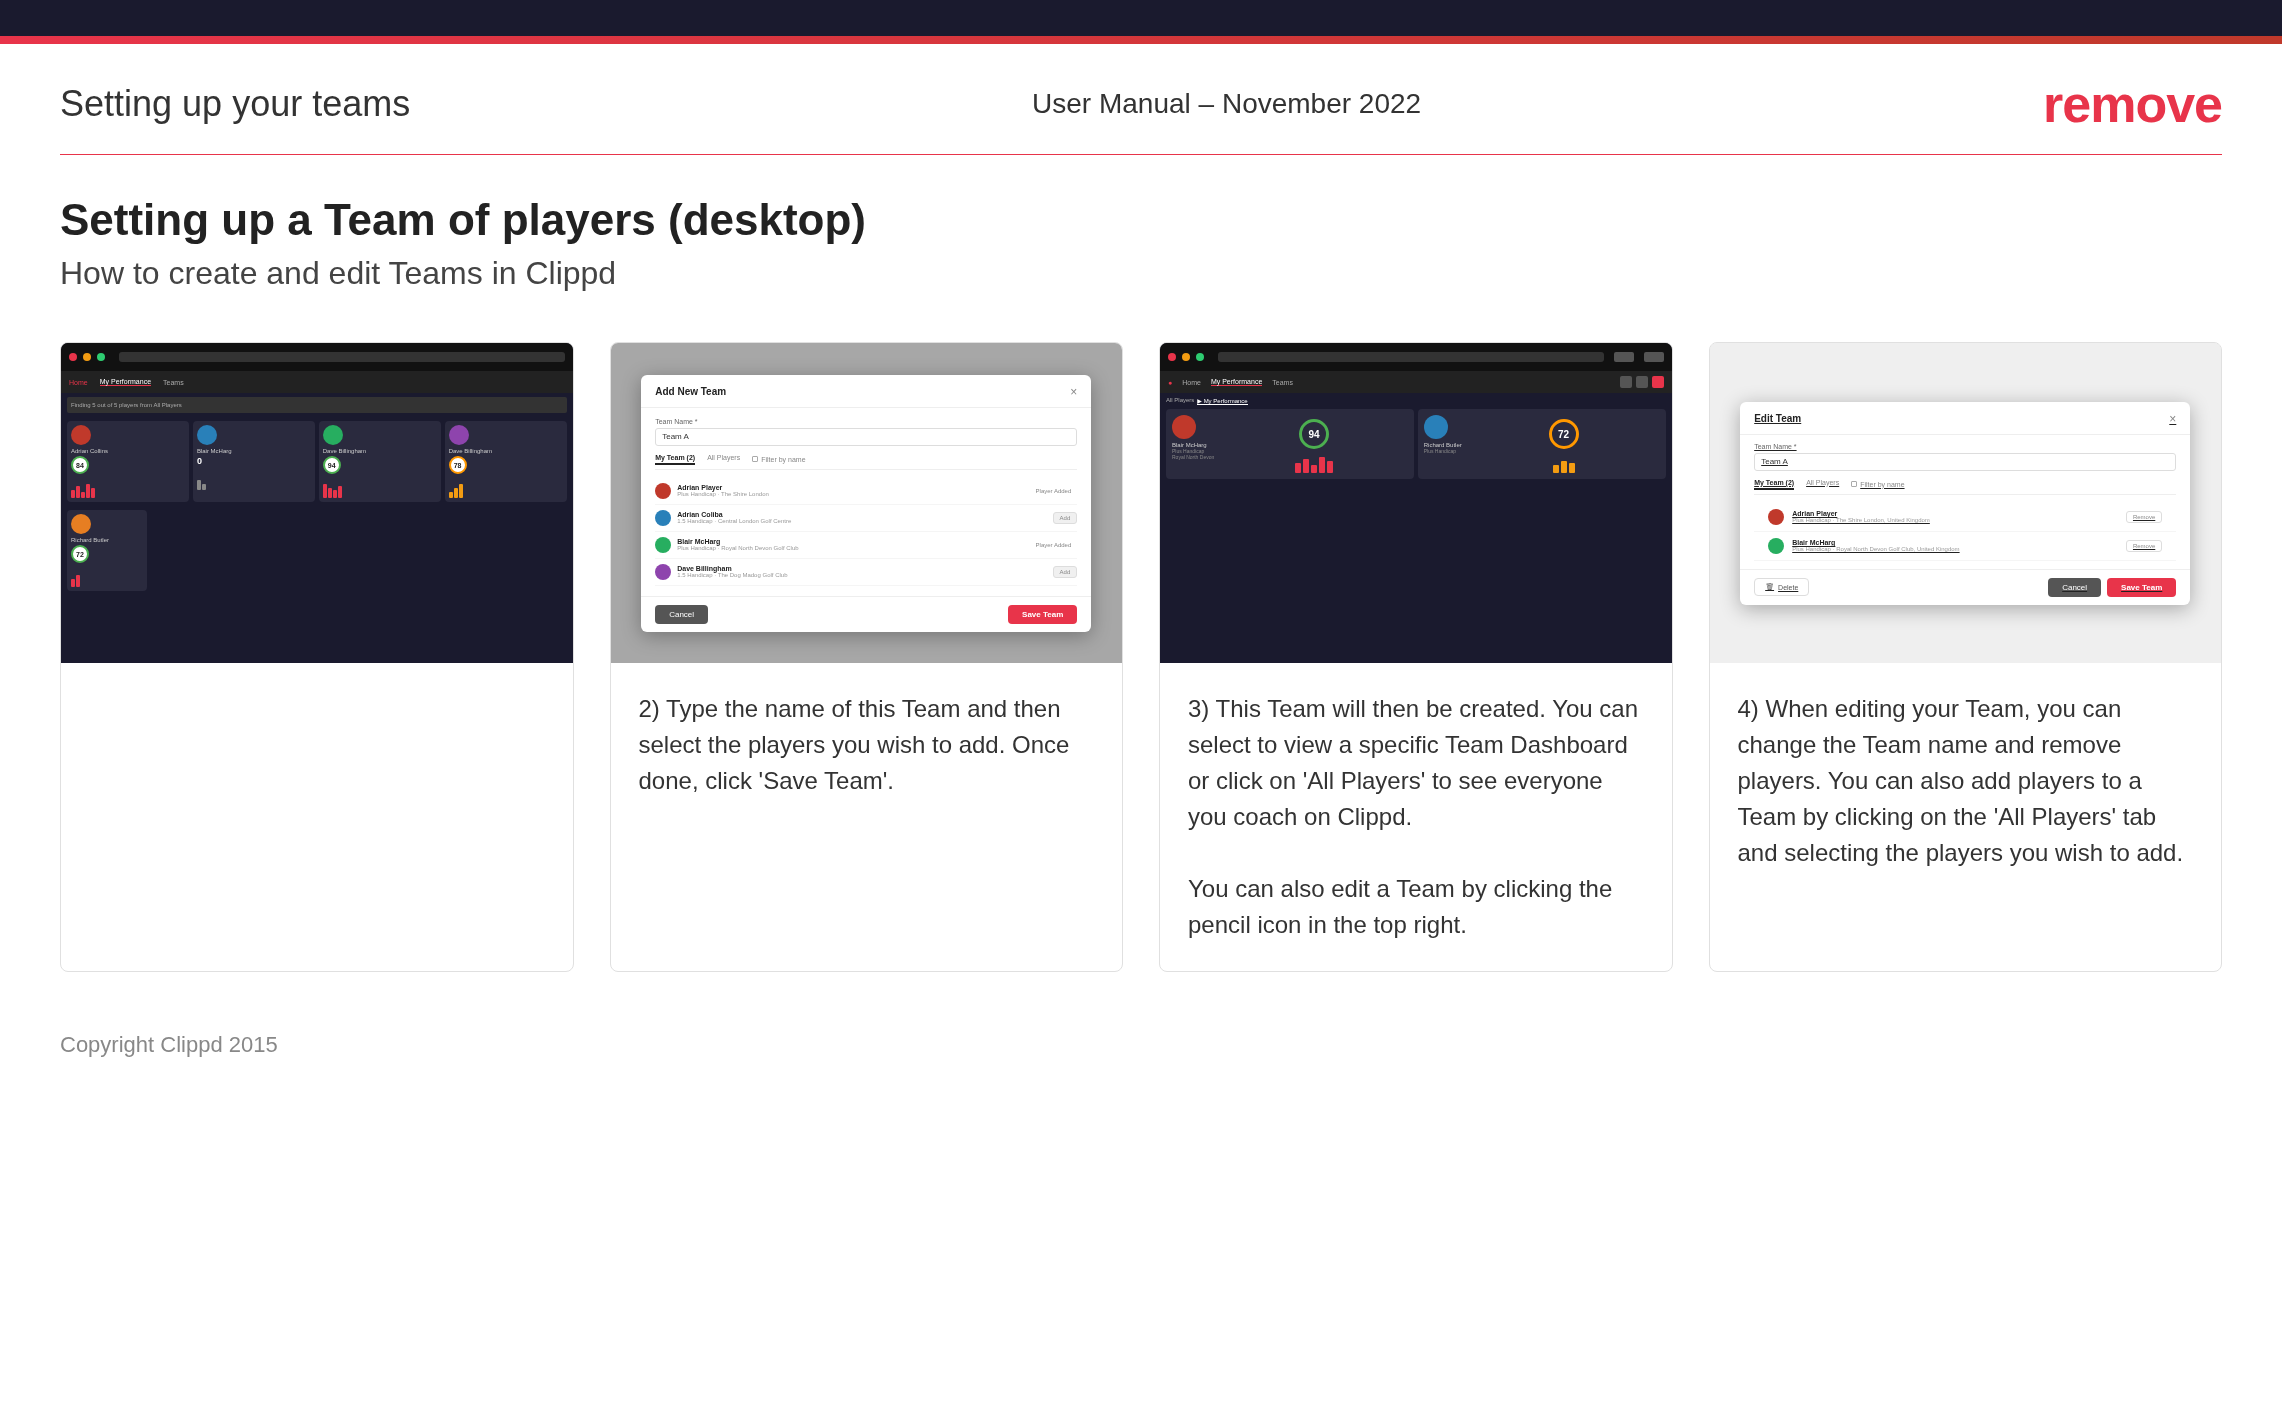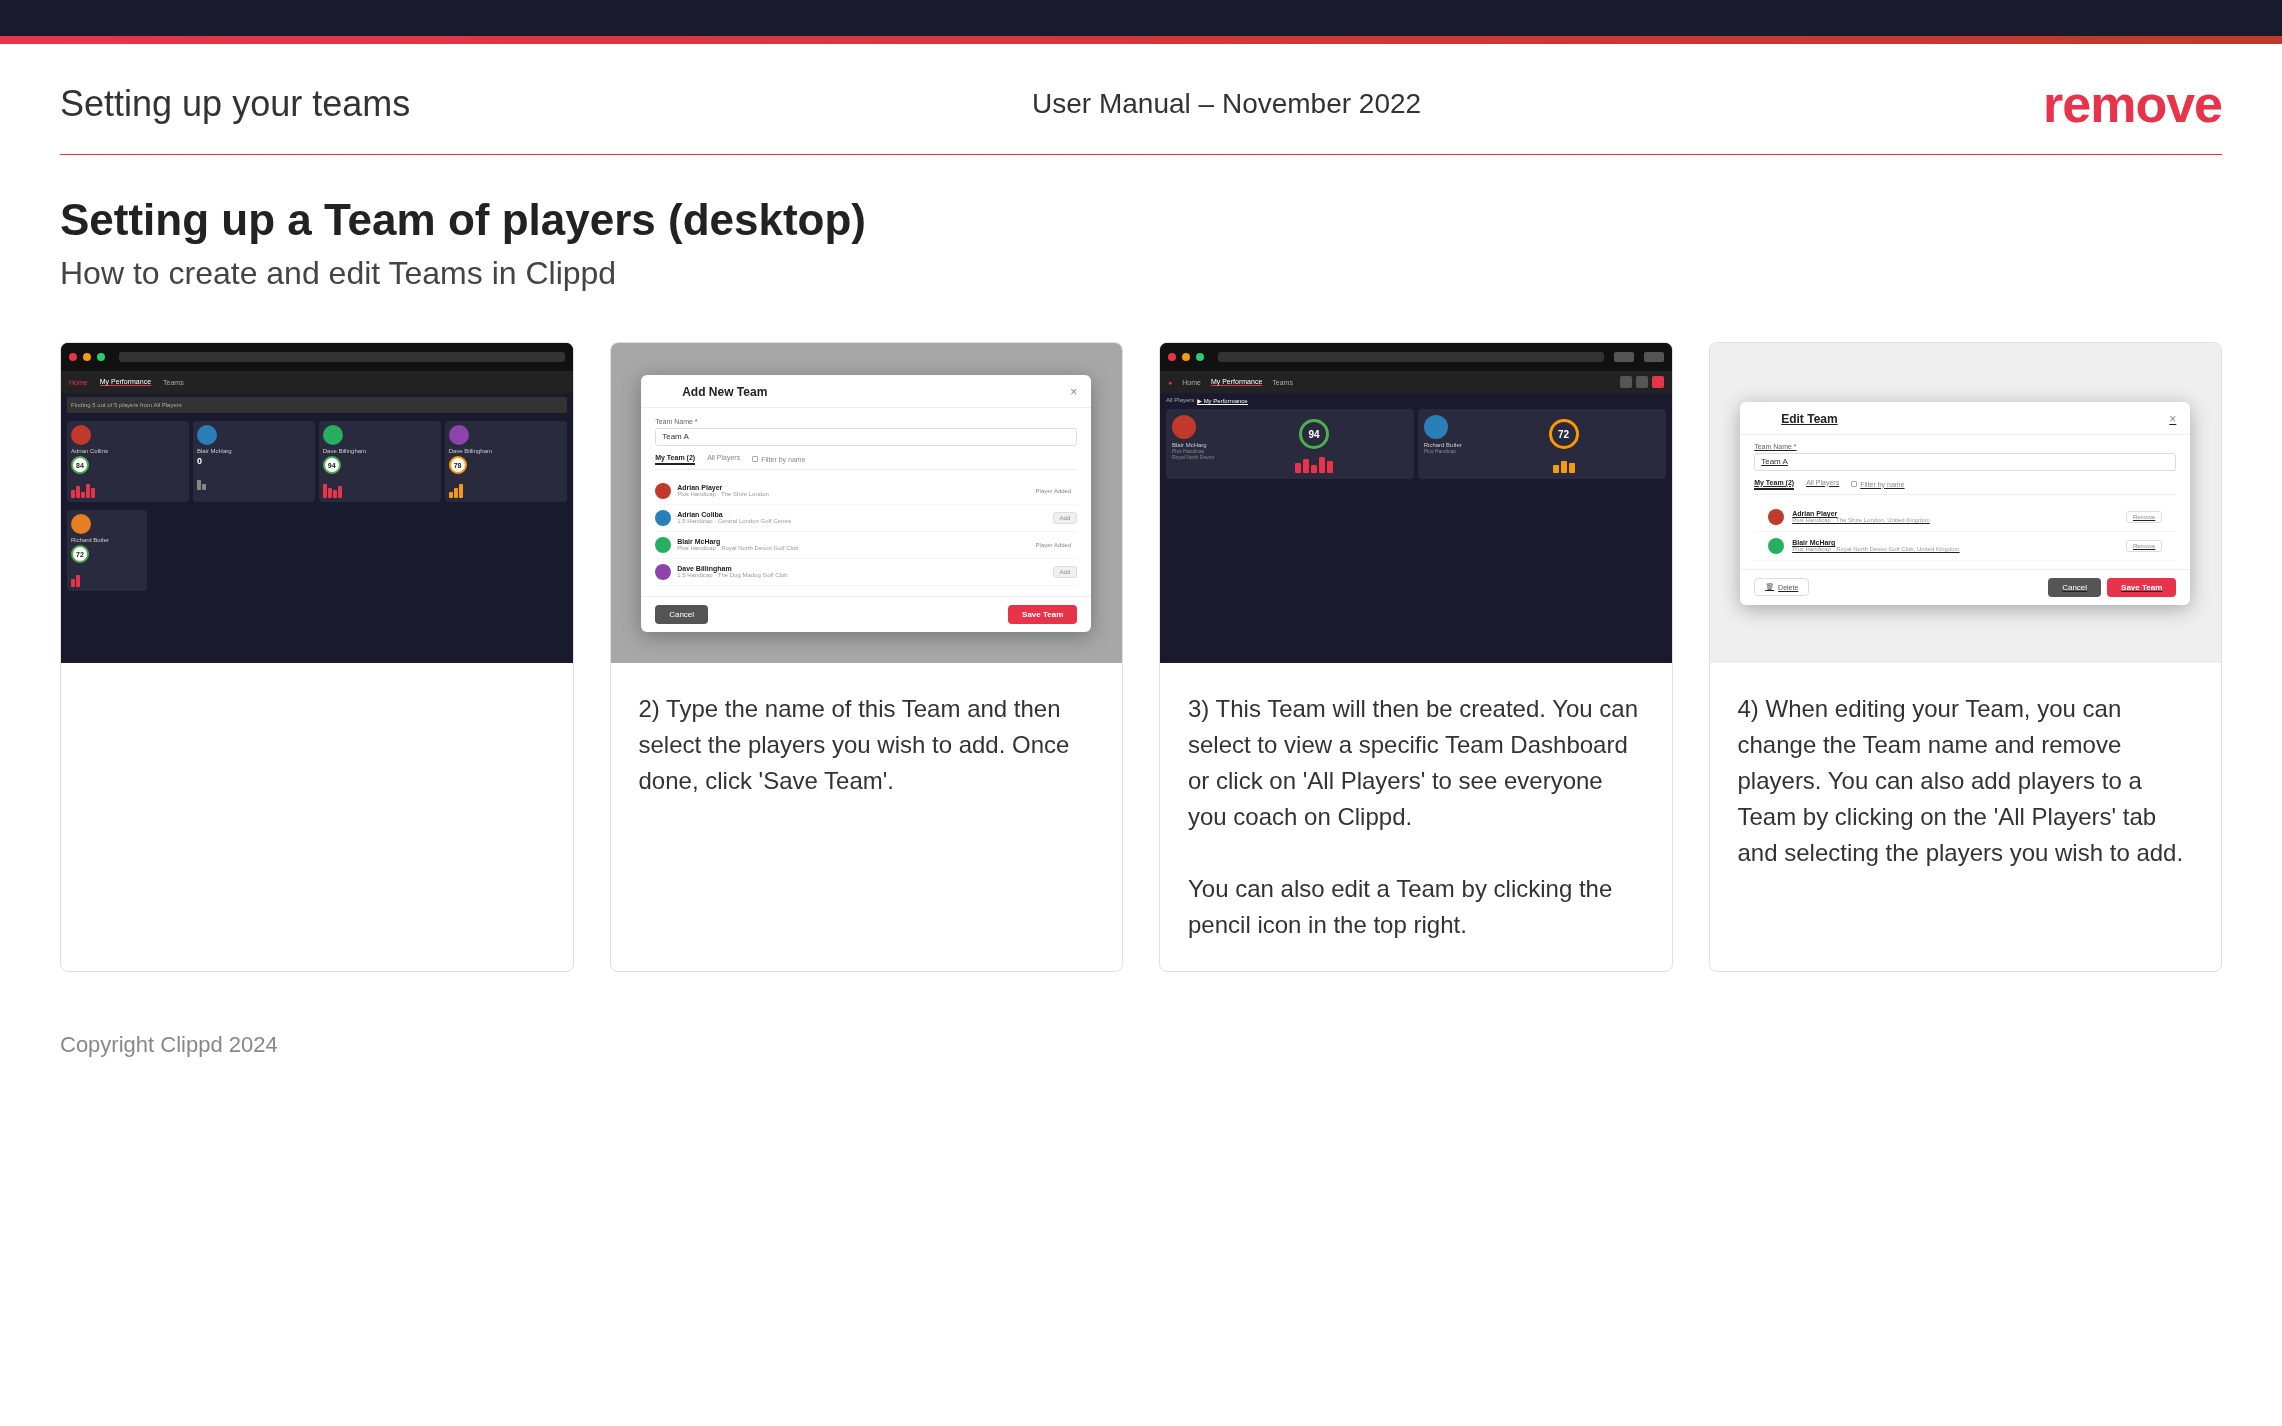--- a/index.html
+++ b/index.html
@@ -177,7 +177,7 @@
       padding: 10px 14px 8px;
       border-bottom: 1px solid #eee;
     }
-    .dialog-title { font-size: 12px; font-weight: 600; color: #222; margin-left: 27px; }
+    .dialog-title { font-size: 10px; font-weight: 600; color: #222; }
     .dialog-close { font-size: 12px; color: #888; cursor: pointer; }
     .dialog-body { padding: 10px 14px; }
     .field-label { font-size: 7px; color: #666; margin-bottom: 3px; }

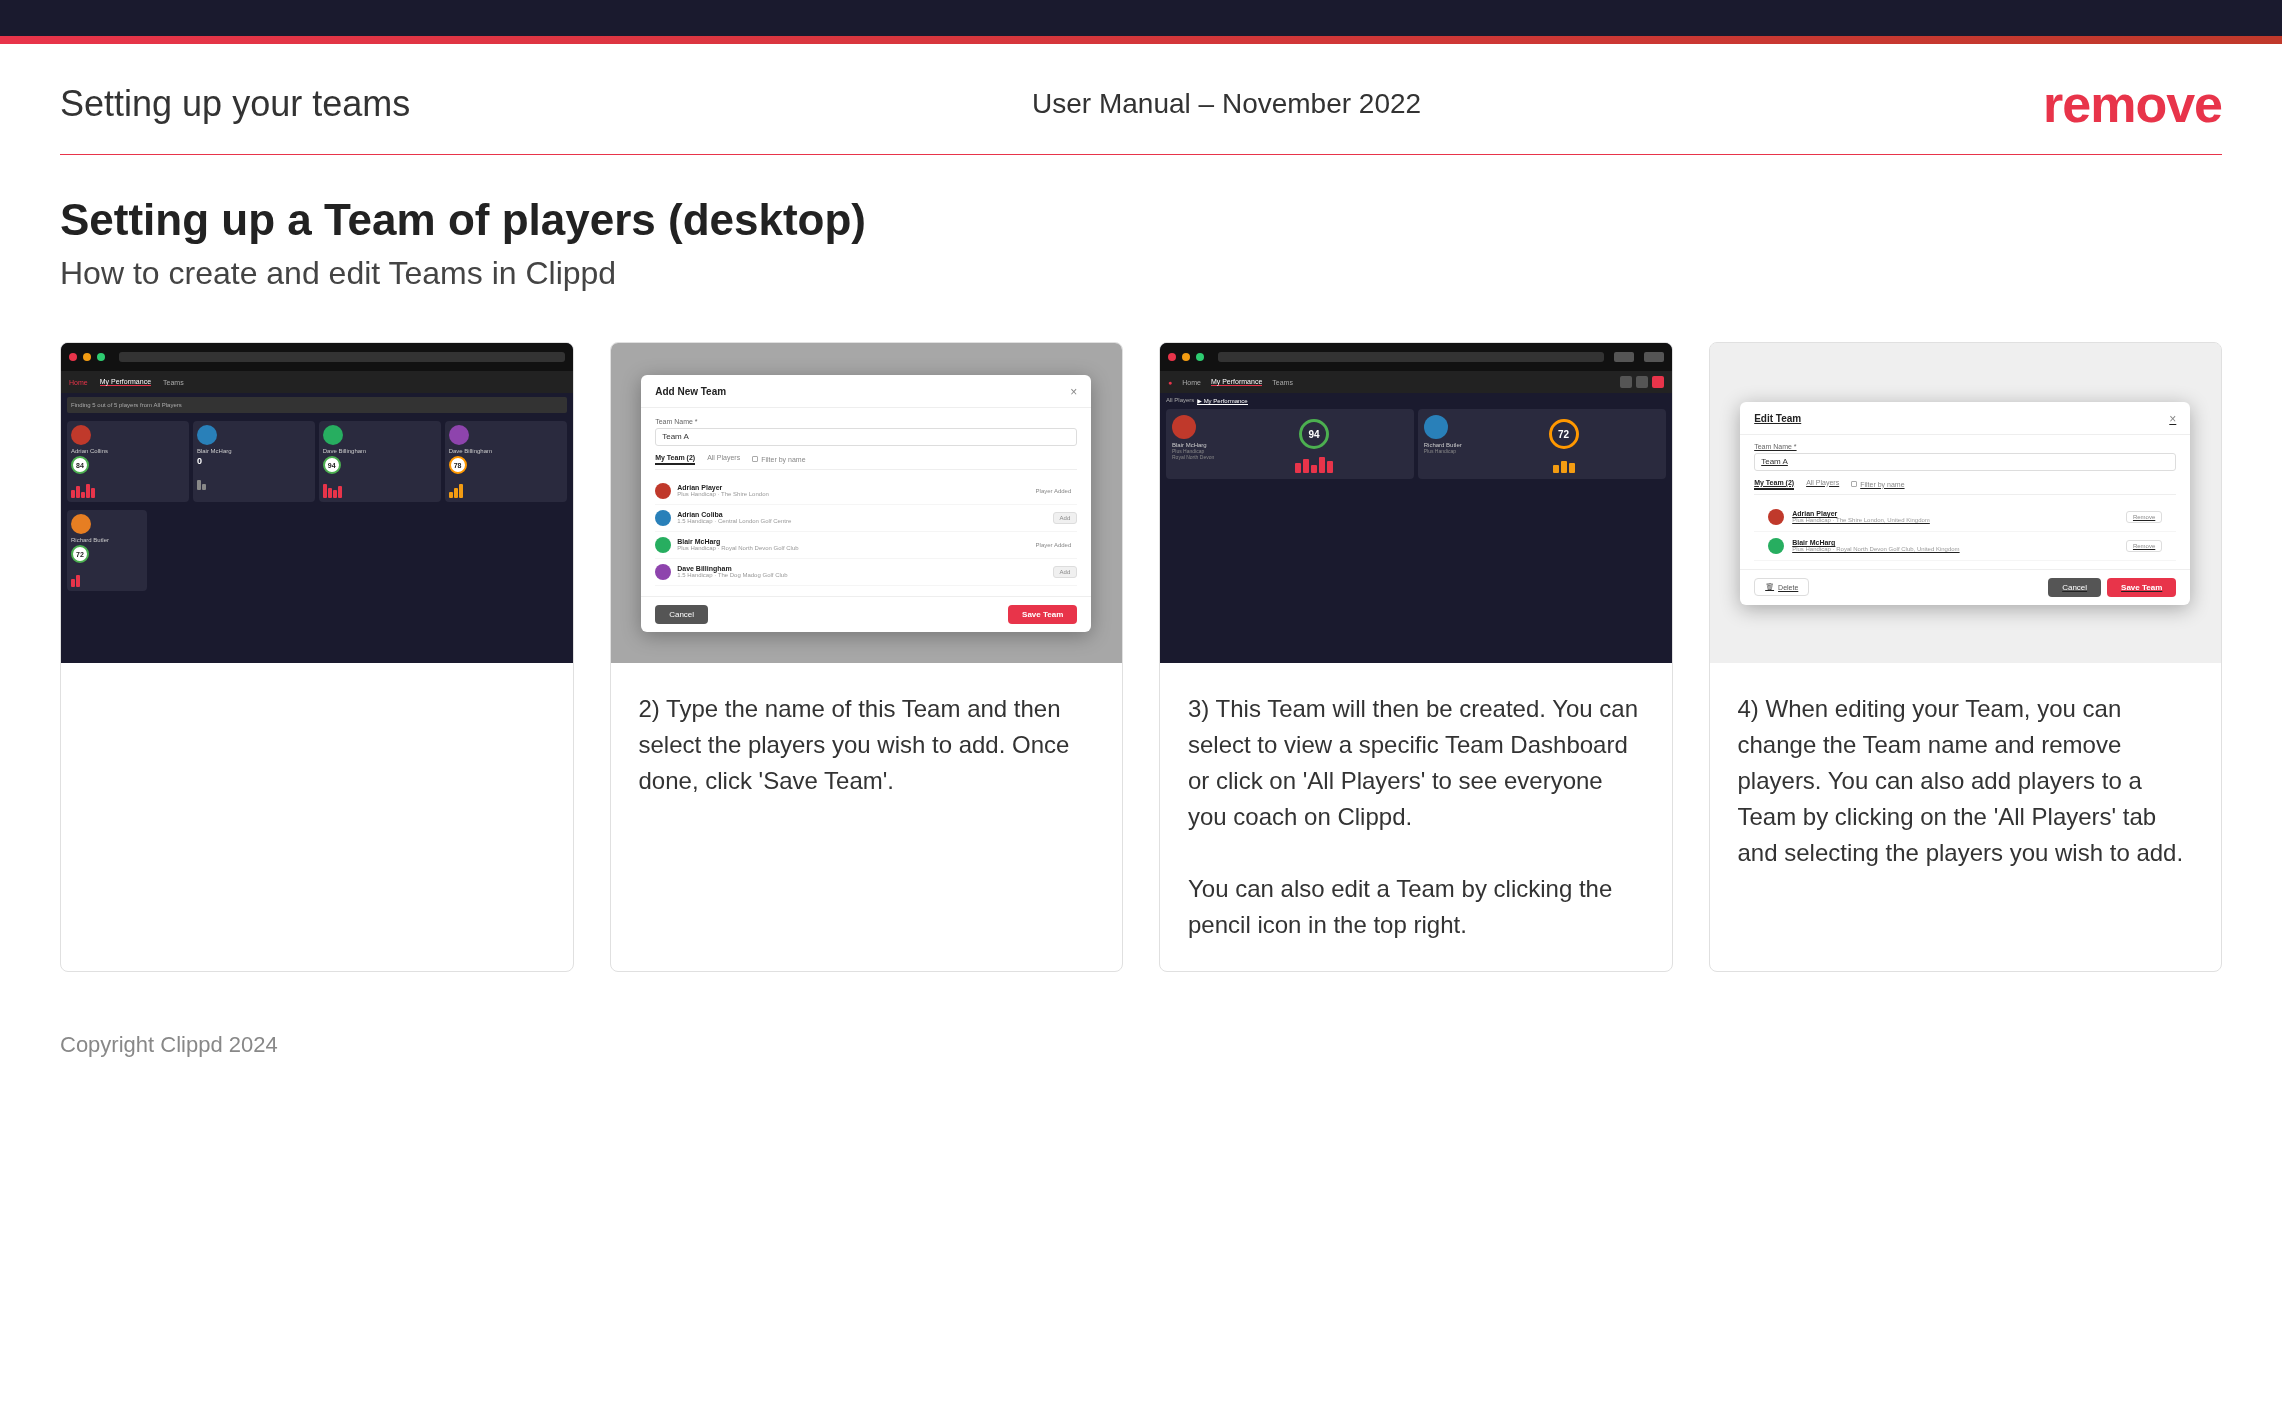--- a/index.html
+++ b/index.html
@@ -661,7 +661,7 @@
 </div>
 
 <div class="footer">
-  <span class="footer-text">Copyright Clippd 2024</span>
+  <span class="footer-text">Copyright Clippd 2015</span>
 </div>
 
 </body></html>

